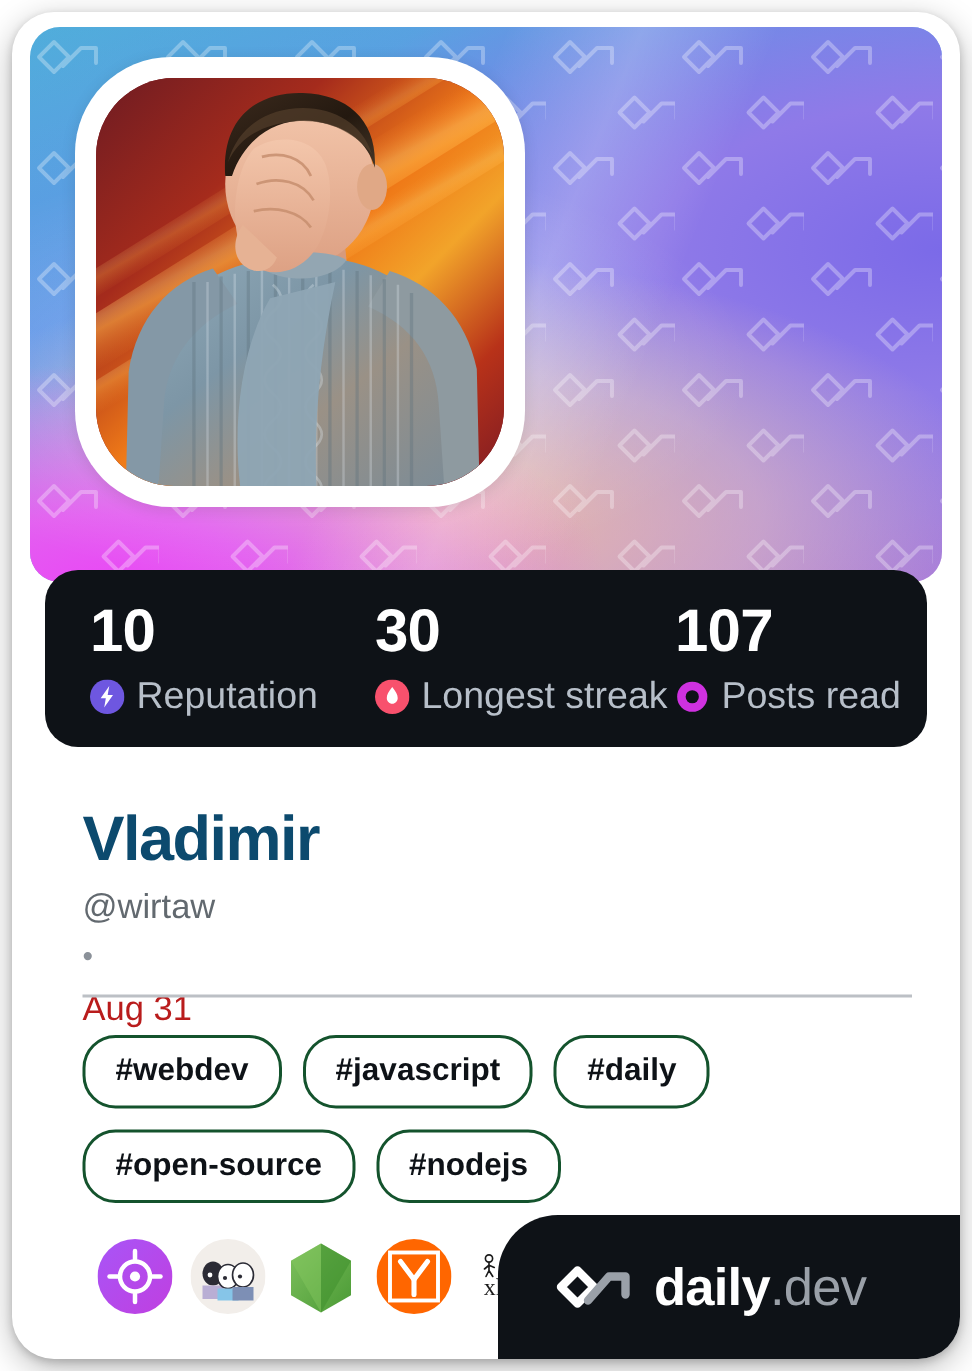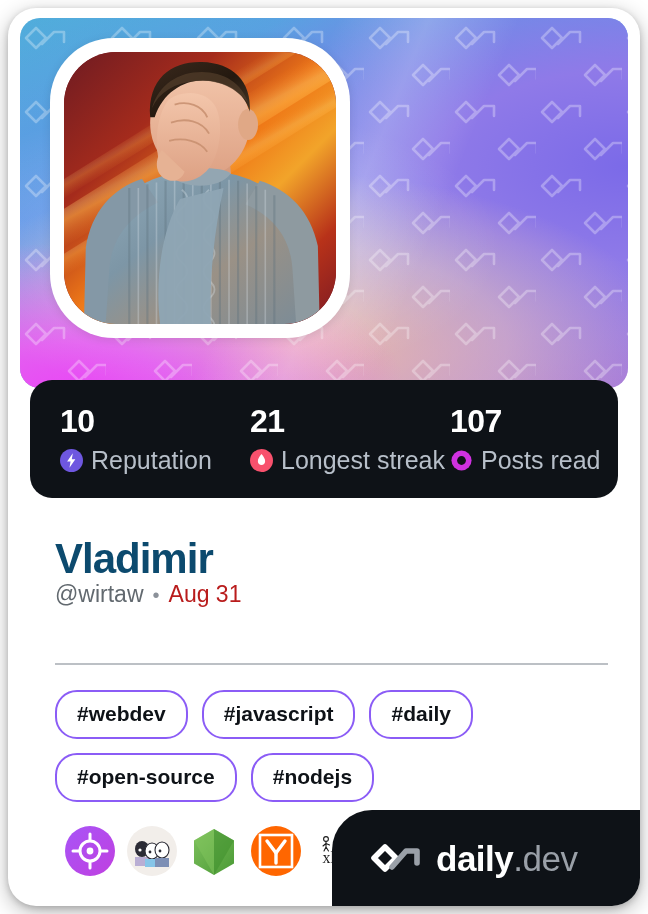--- a/index.html
+++ b/index.html
@@ -83,7 +83,7 @@
   .stat:nth-child(2) { width: 200px; }
   .stat:nth-child(3) { width: 170px; }
   .stat-value {
-    font-size: 32px;
+    font-size: 40px;
     font-weight: 700;
     color: #ffffff;
     line-height: 1;

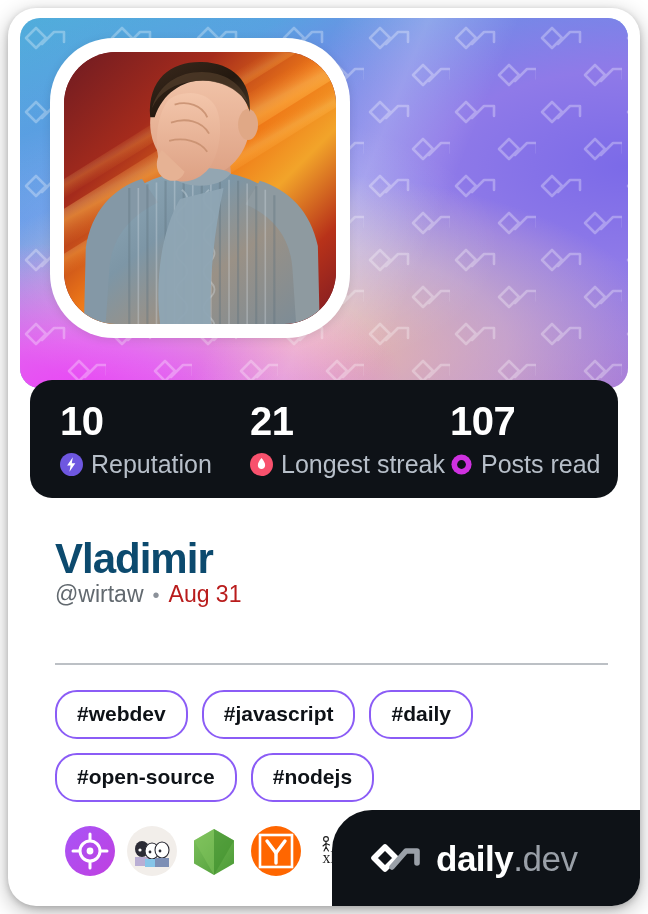--- a/index.html
+++ b/index.html
@@ -313,7 +313,7 @@
     </div>
 
     <div class="stat">
-      <div class="stat-value">21</div>
+      <div class="stat-value">30</div>
       <div class="stat-label-row">
         <svg class="stat-icon" viewBox="0 0 24 24" xmlns="http://www.w3.org/2000/svg">
           <circle cx="12" cy="12" r="12" fill="#f8516d"></circle>

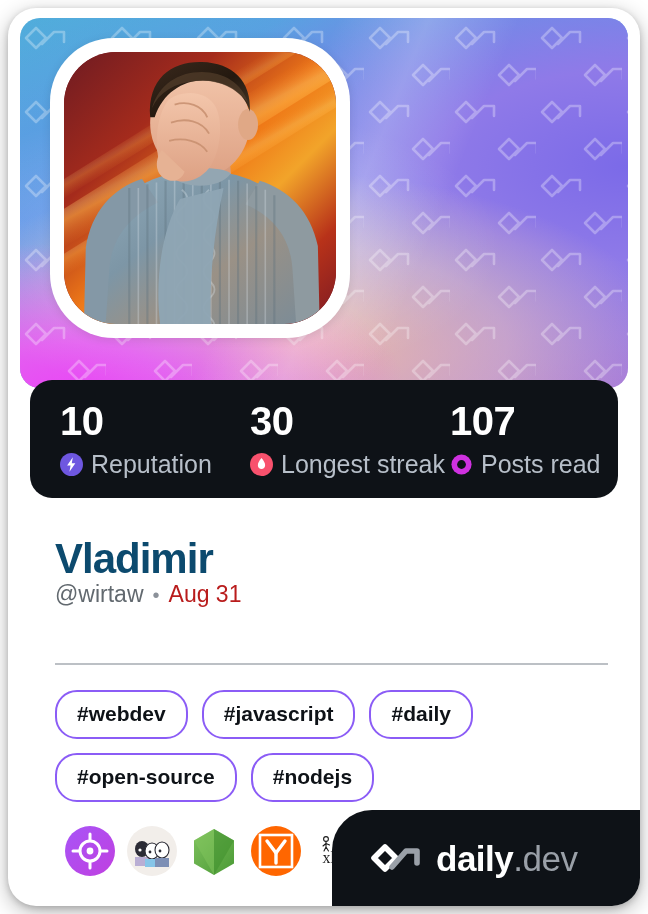--- a/index.html
+++ b/index.html
@@ -117,10 +117,12 @@
     line-height: 1.08;
   }
   .meta-row {
+    margin-top: 10px;
     display: flex;
     align-items: baseline;
     gap: 9px;
     font-size: 23px;
+    flex-direction: column;
   }
   .handle { color: #62696f; }
   .dot-sep { color: #8b9199; font-size: 20px; }

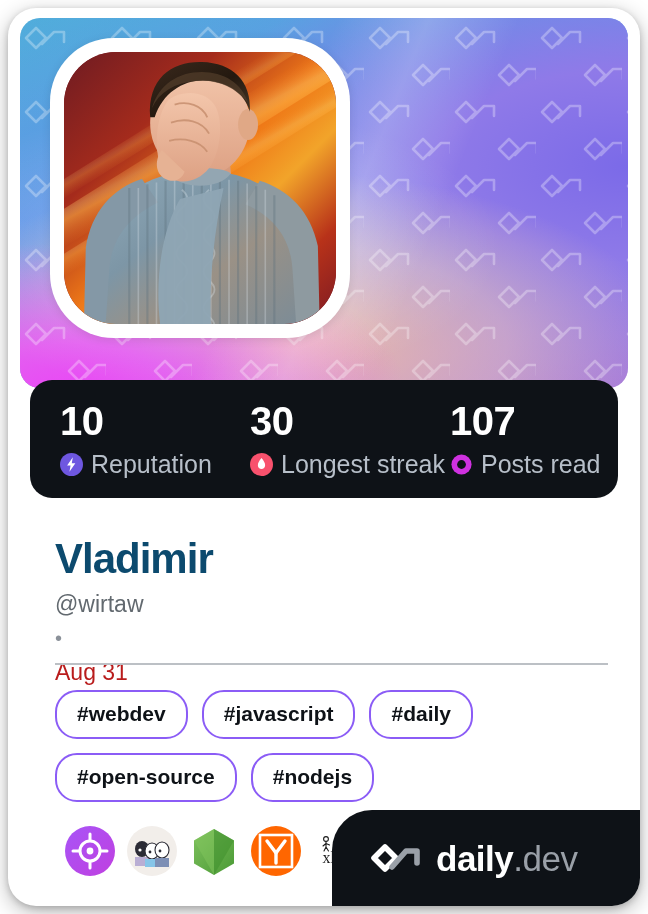--- a/index.html
+++ b/index.html
@@ -146,7 +146,7 @@
     gap: 14px;
   }
   .tag {
-    border: 2px solid #8b5cf6;
+    border: 2px solid #14532d;
     border-radius: 22px;
     padding: 9px 20px 11px;
     font-size: 21px;

